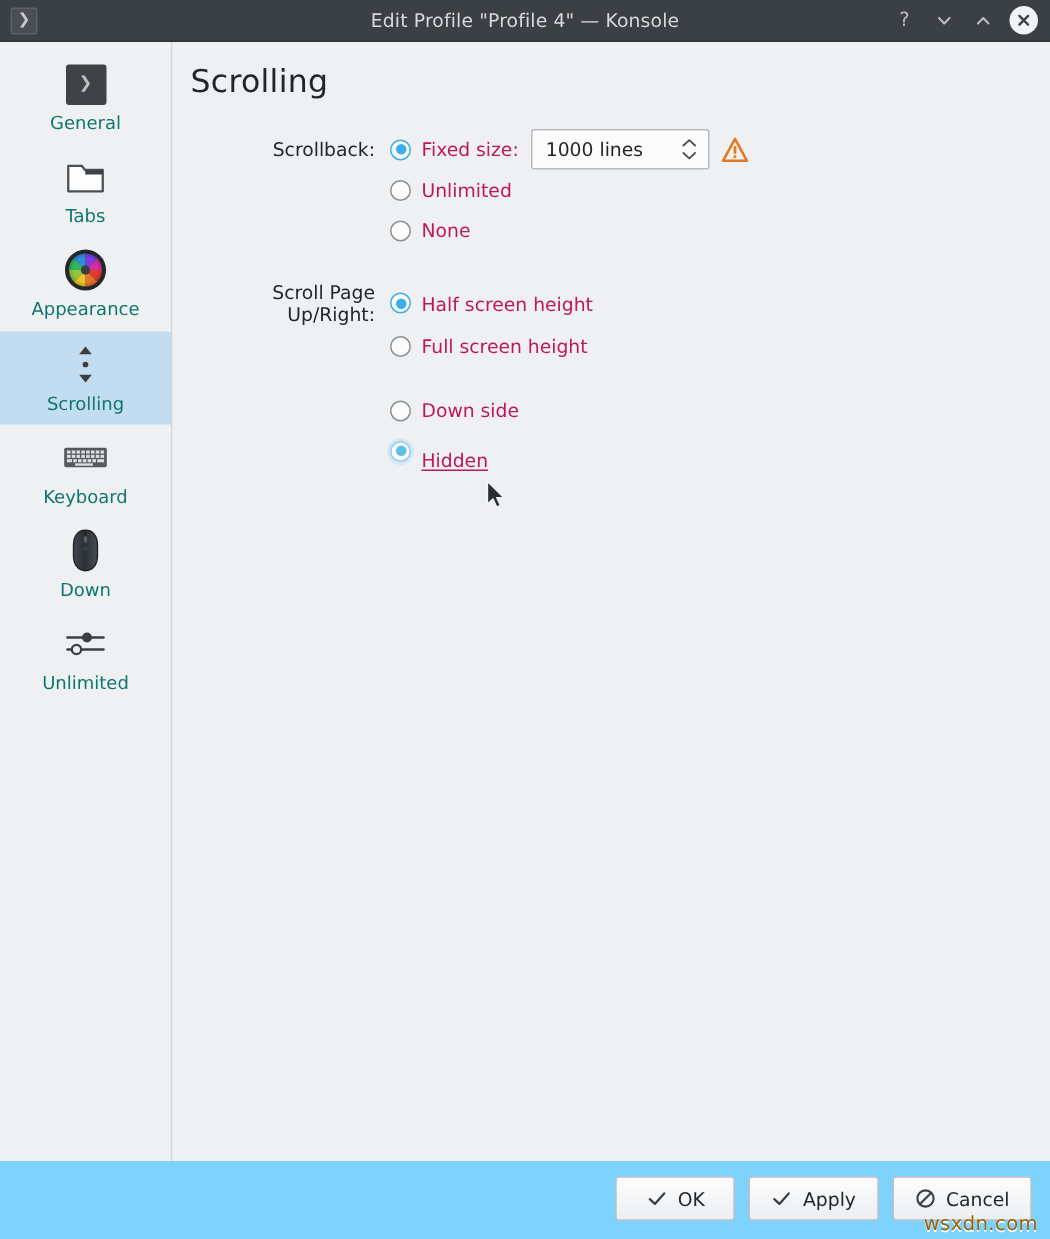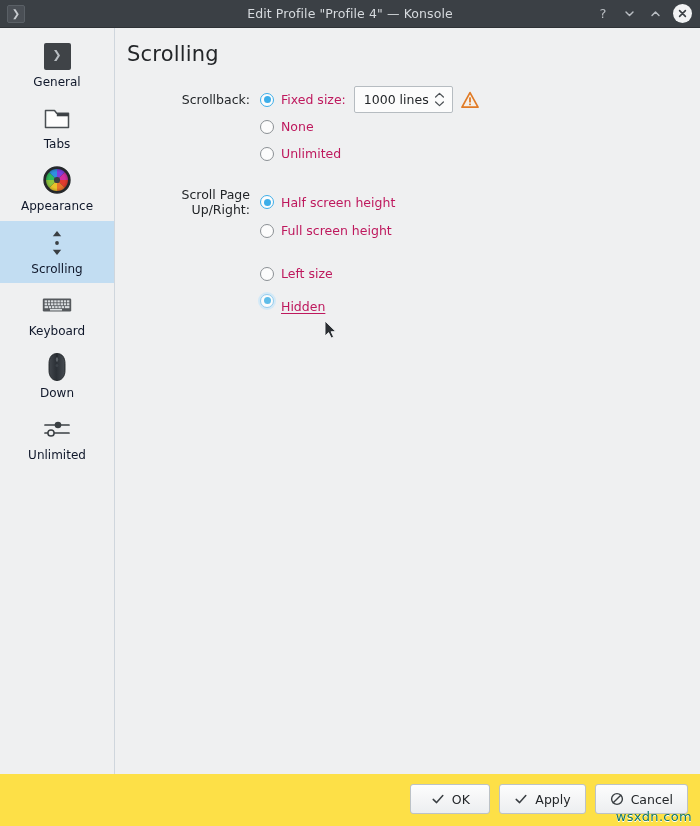--- a/index.html
+++ b/index.html
@@ -140,7 +140,7 @@
 
   .side-label {
     font-size: 12px;
-    color: #0f172a;
+    color: #0f766e;
     text-align: center;
     line-height: 1.1;
   }

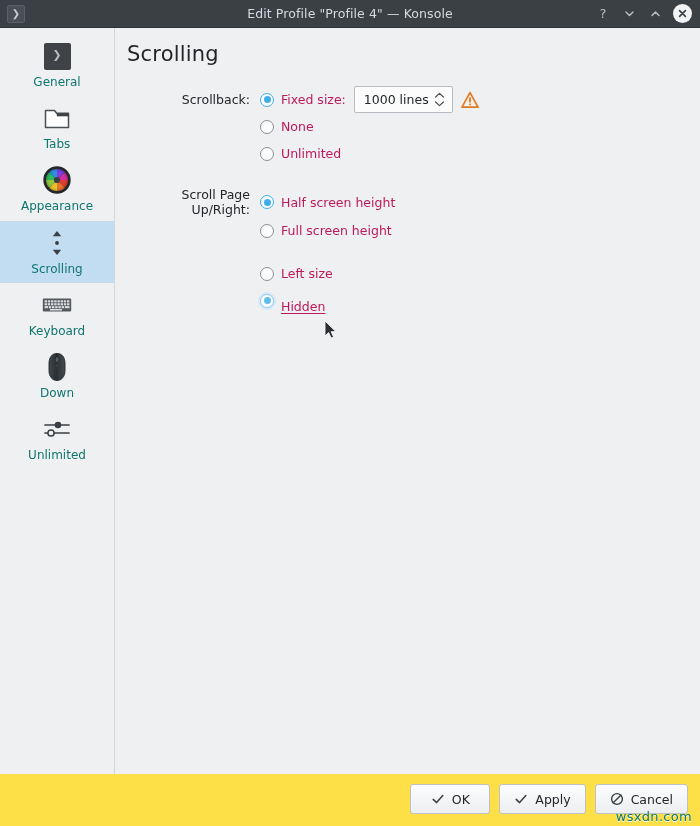--- a/index.html
+++ b/index.html
@@ -260,7 +260,7 @@
   .spinbox {
     display: flex;
     align-items: center;
-    width: 99px;
+    width: 119px;
     height: 27px;
     background: #fcfcfc;
     border: 1px solid #b6bcc1;

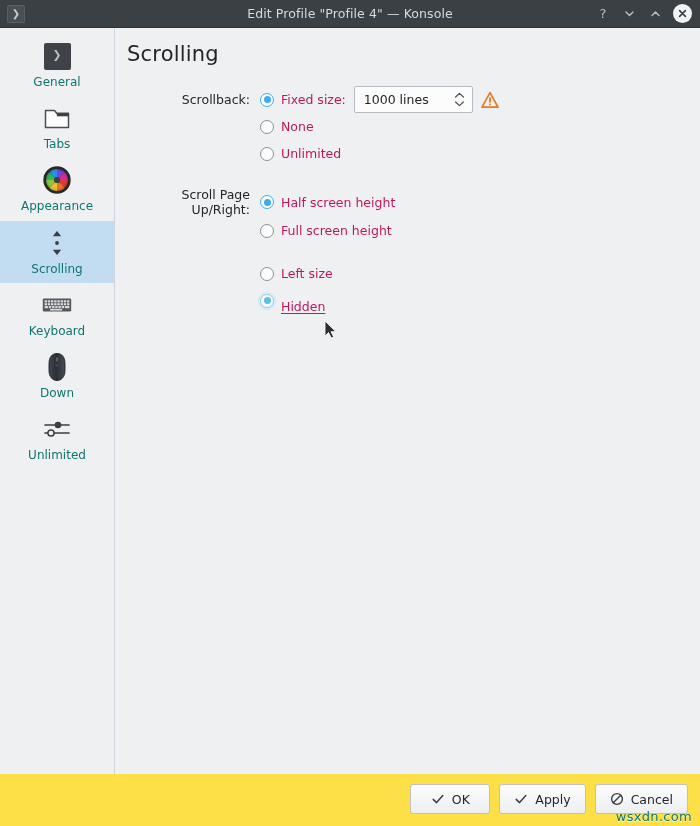--- a/index.html
+++ b/index.html
@@ -537,7 +537,7 @@
             <div class="field-ctl">
               <div class="radio">
                 <span class="radio-dot"></span>
-                <span class="radio-label">None</span>
+                <span class="radio-label">Unlimited</span>
               </div>
             </div>
           </div>
@@ -547,7 +547,7 @@
             <div class="field-ctl">
               <div class="radio">
                 <span class="radio-dot"></span>
-                <span class="radio-label">Unlimited</span>
+                <span class="radio-label">None</span>
               </div>
             </div>
           </div>

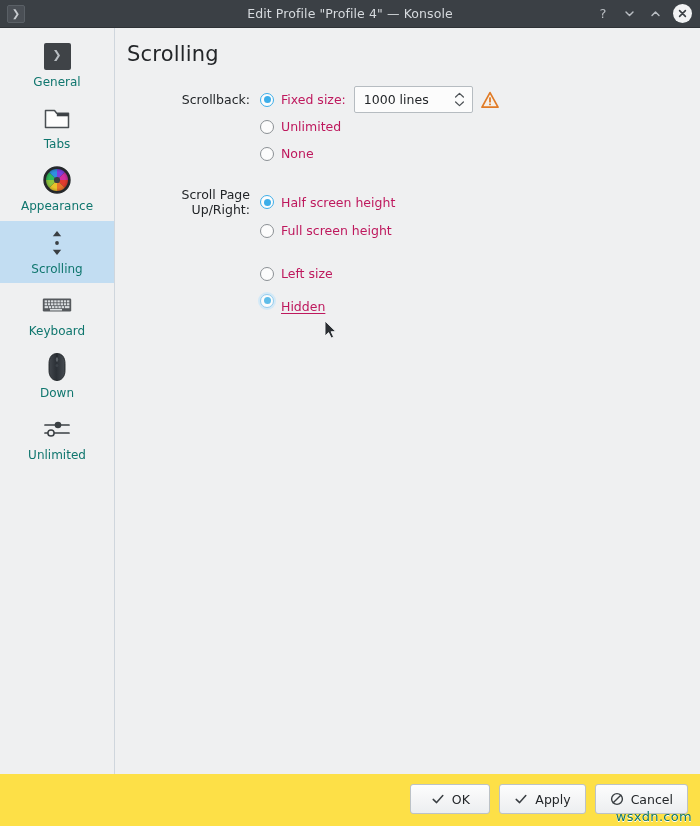--- a/index.html
+++ b/index.html
@@ -584,7 +584,7 @@
             <div class="field-ctl">
               <div class="radio">
                 <span class="radio-dot"></span>
-                <span class="radio-label">Left size</span>
+                <span class="radio-label">Down side</span>
               </div>
             </div>
           </div>

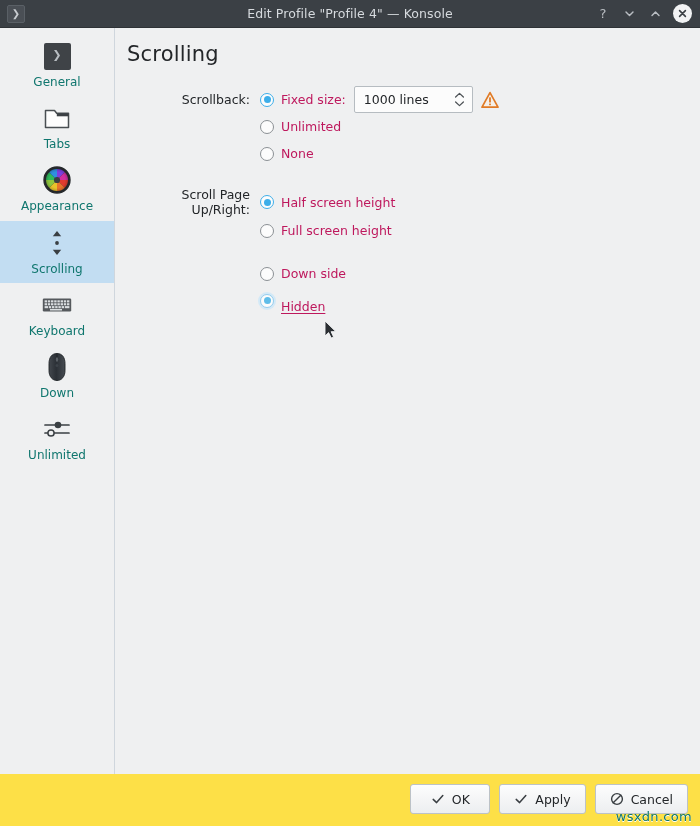--- a/index.html
+++ b/index.html
@@ -297,7 +297,7 @@
     justify-content: flex-end;
     align-items: center;
     gap: 9px;
-    background: #fde047;
+    background: #7dd3fc;
   }
 
   .btn {

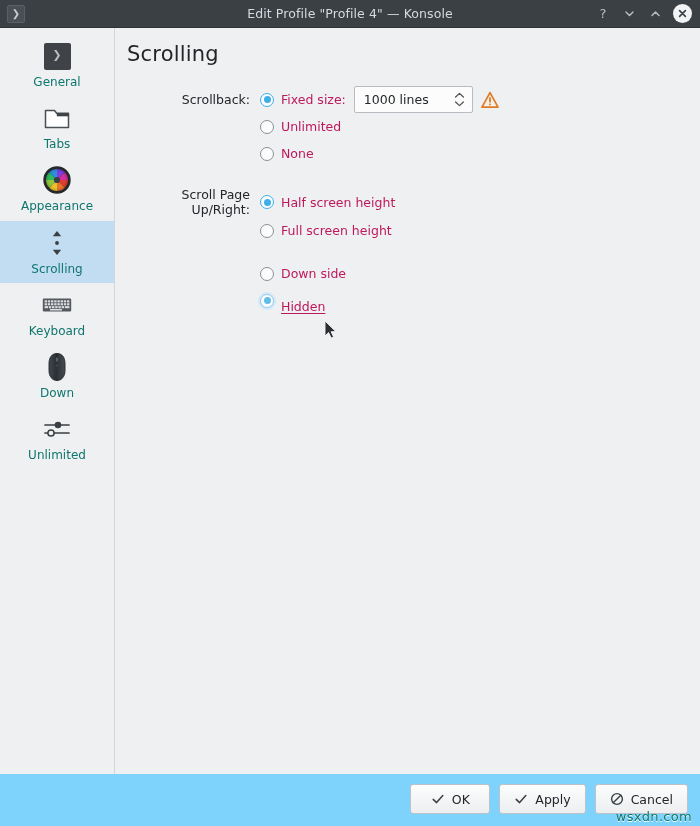--- a/index.html
+++ b/index.html
@@ -325,7 +325,7 @@
     right: 8px;
     bottom: 2px;
     font-size: 13px;
-    color: #0f766e;
+    color: #a16207;
     font-family: "DejaVu Sans", sans-serif;
     letter-spacing: 0.3px;
     text-shadow: 0 1px 0 #fff;

